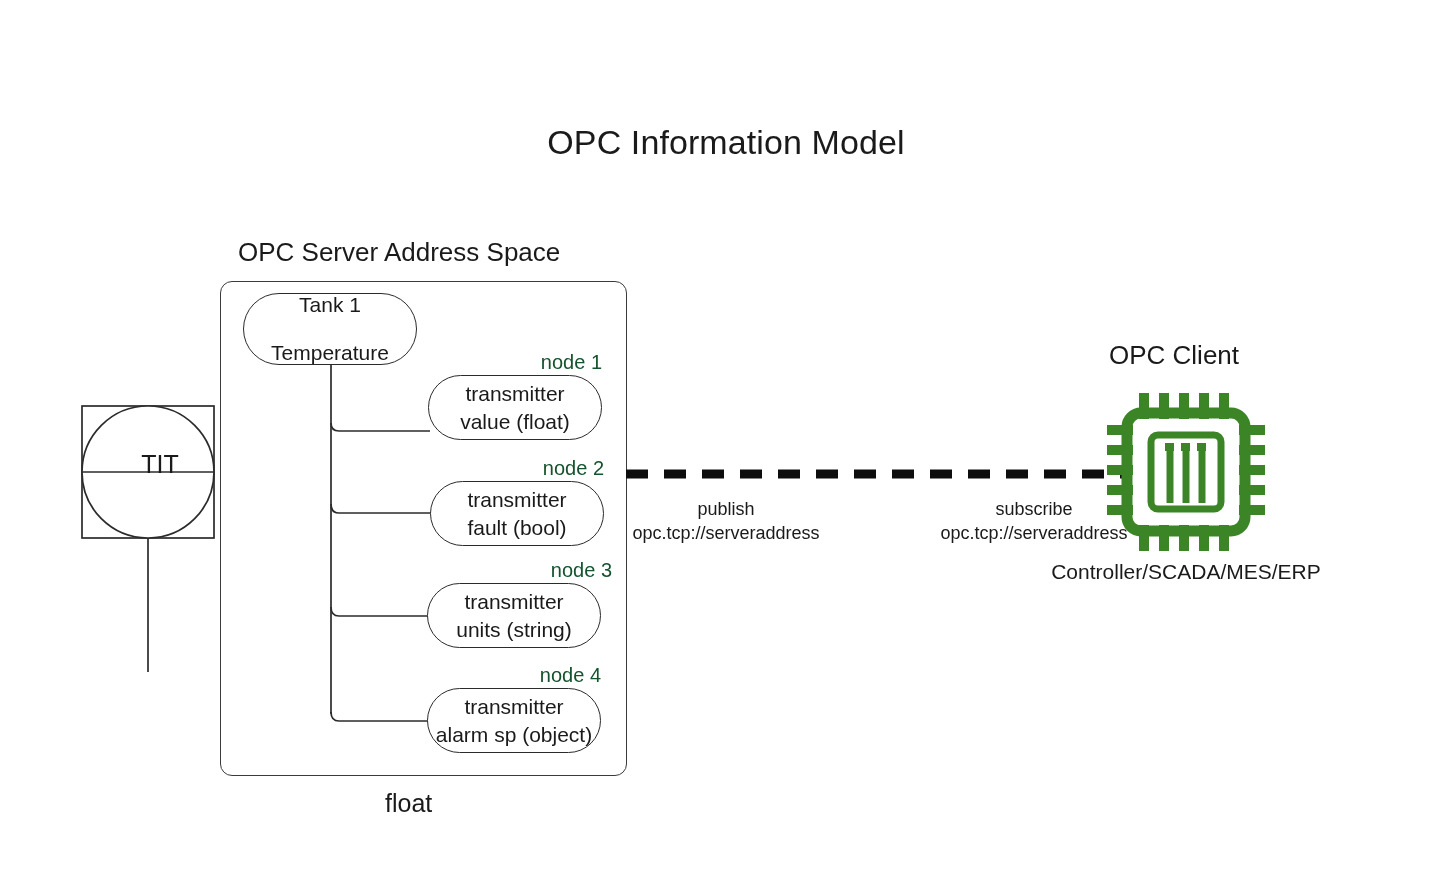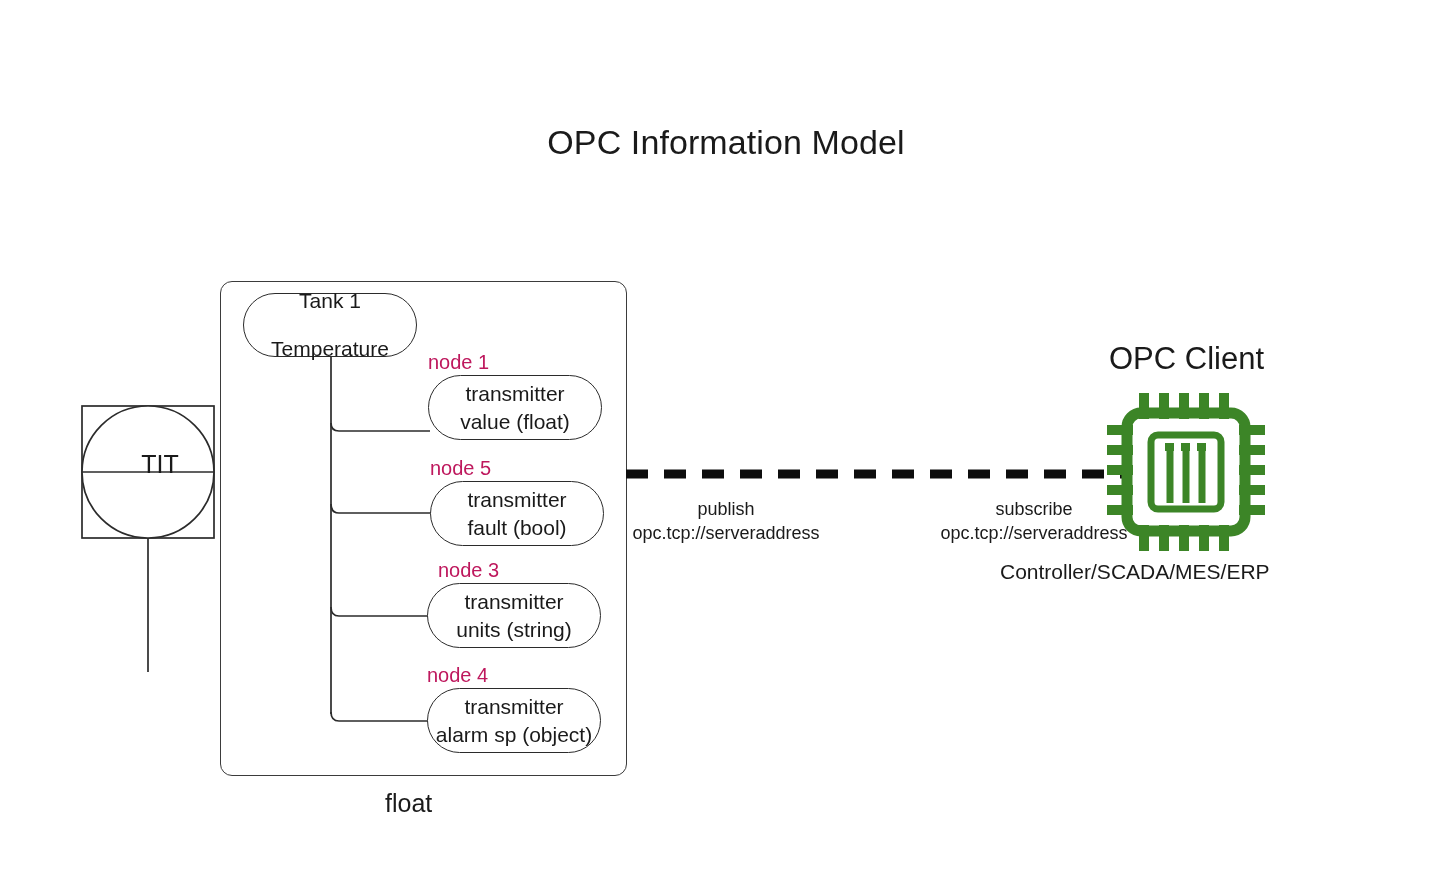--- a/index.html
+++ b/index.html
@@ -175,6 +175,7 @@
   </svg>
   <div class="txt" style="left:70px; top:370px; width:180px; height:140px; display:flex; align-items:center; justify-content:center; font-size:25px;">TIT</div>
 
+  <div class="txt" id="addr-space-label">OPC Server Address Space</div>
   <div id="server-box"></div>
 
   <svg id="tree-svg" viewBox="0 0 700 800">

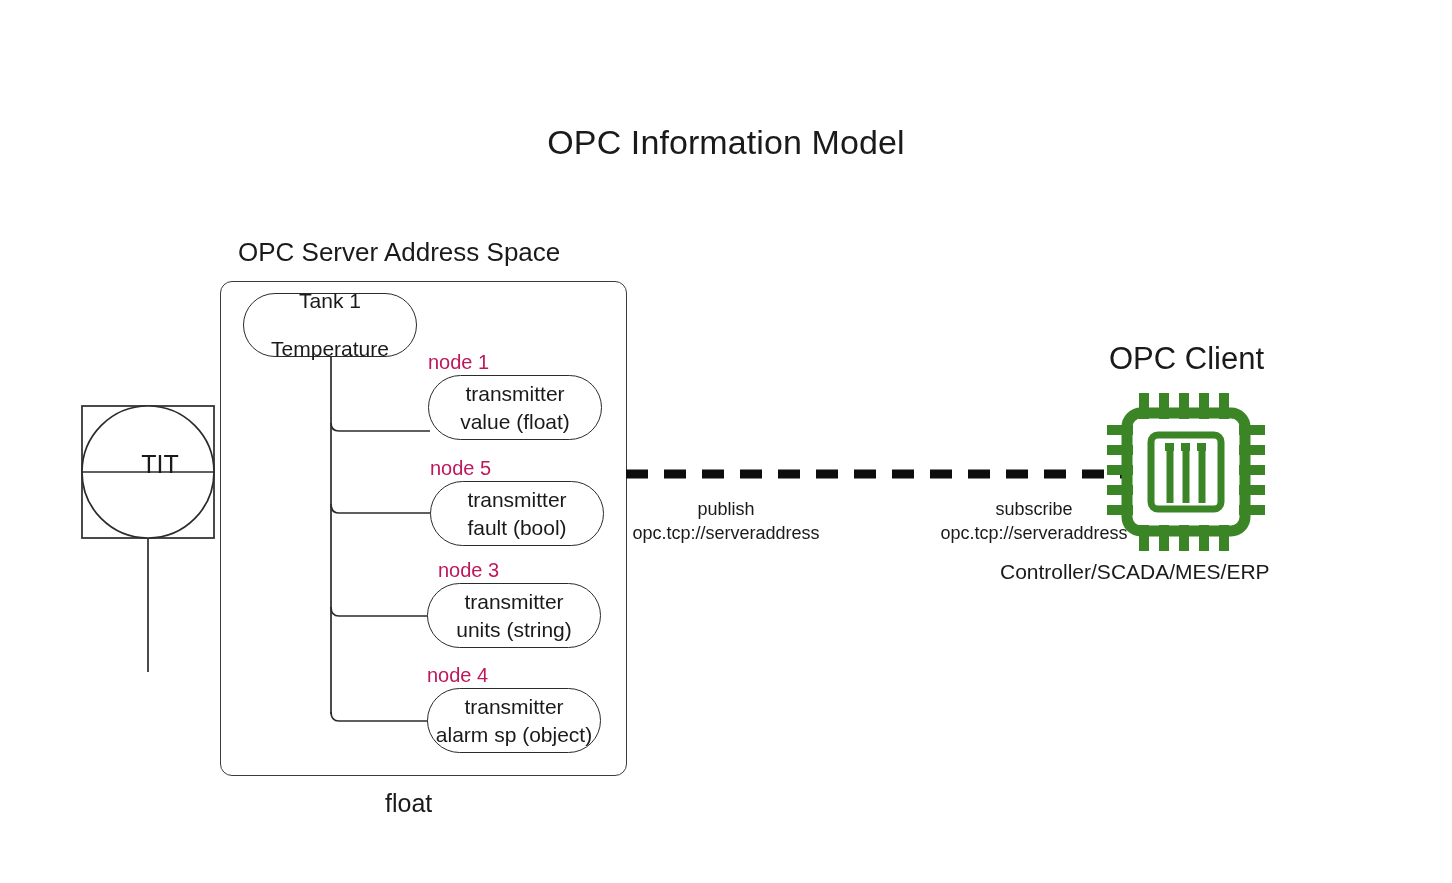--- a/index.html
+++ b/index.html
@@ -112,7 +112,7 @@
     left: 243px;
     top: 269px;
     width: 174px;
-    height: 64px;
+    height: 72px;
     gap: 20px;
   }
 

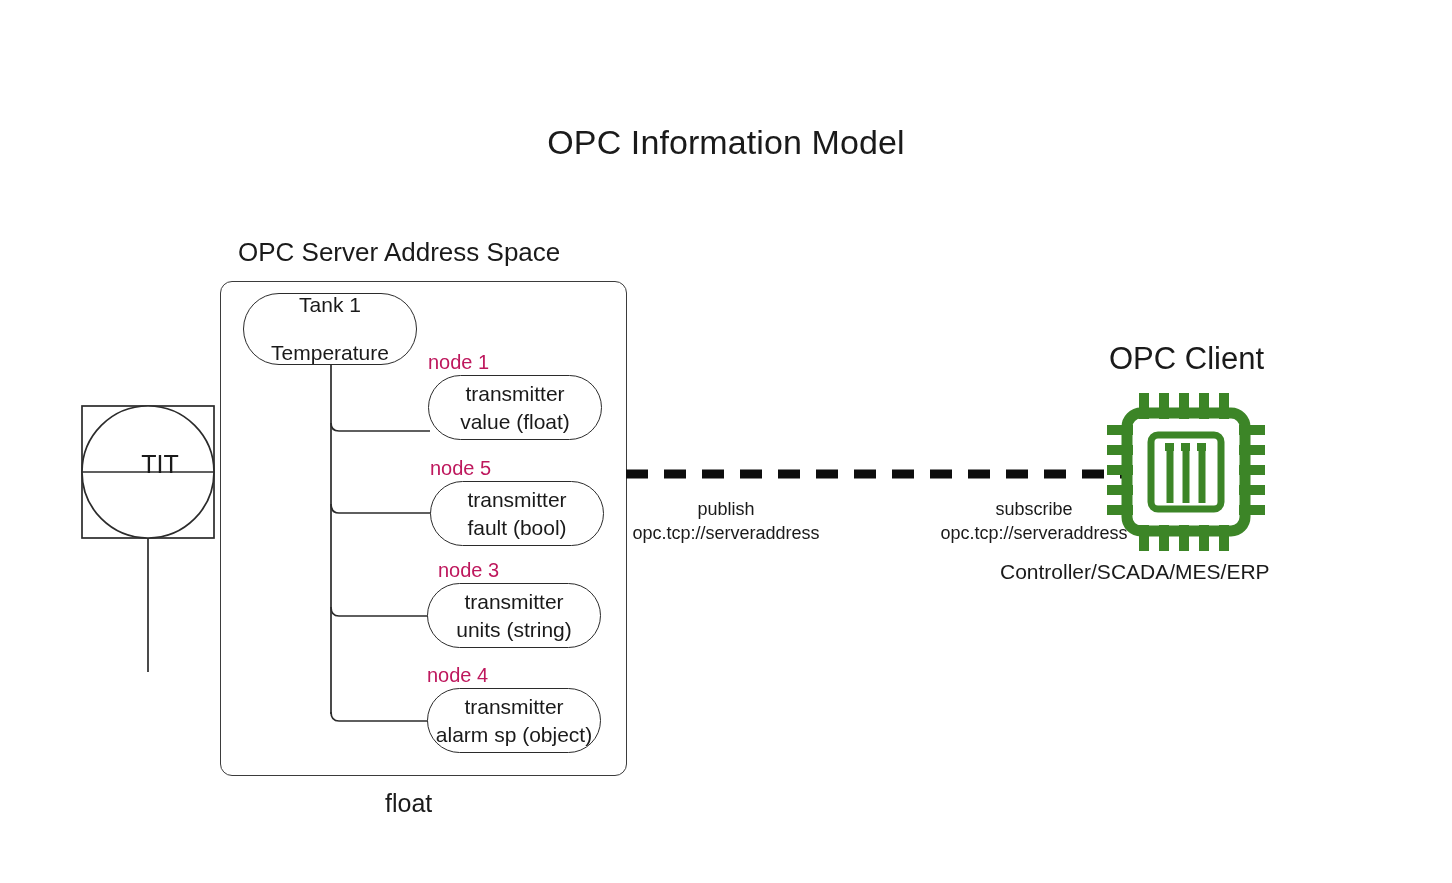--- a/index.html
+++ b/index.html
@@ -124,9 +124,9 @@
   .node-cap {
     position: absolute;
     font-size: 20px;
-    text-align: left;
+    text-align: right;
     width: 174px;
-    color: #be185d;
+    color: #14532d;
   }
   #node1-cap { left: 428px; top: 327px; }
   #node2-cap { left: 430px; top: 433px; }

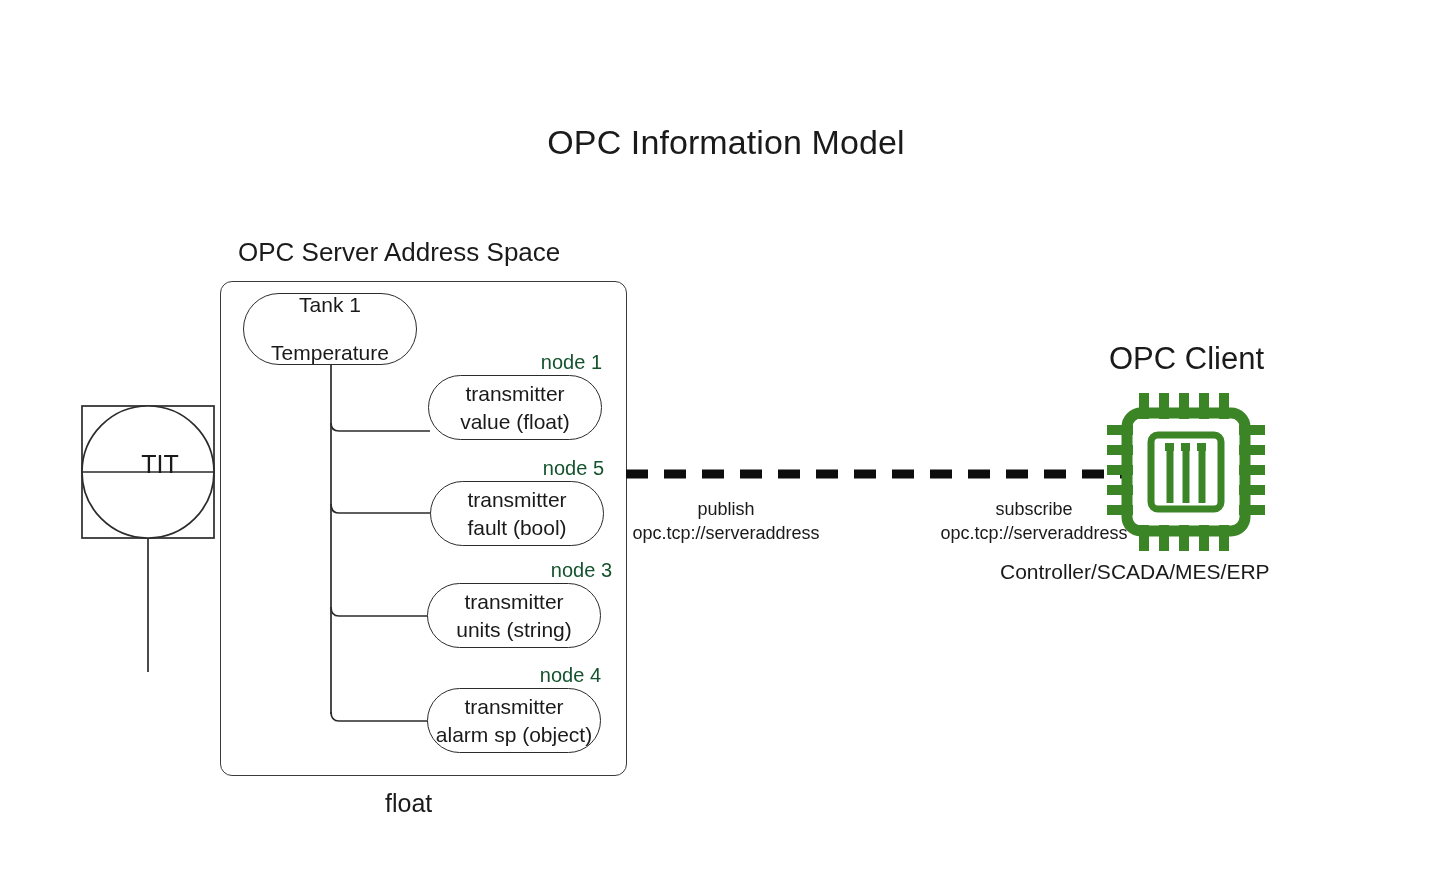--- a/index.html
+++ b/index.html
@@ -58,7 +58,7 @@
   #opc-client-label {
     left: 1109px;
     top: 316px;
-    font-size: 31px;
+    font-size: 26px;
   }
 
   #client-sub {

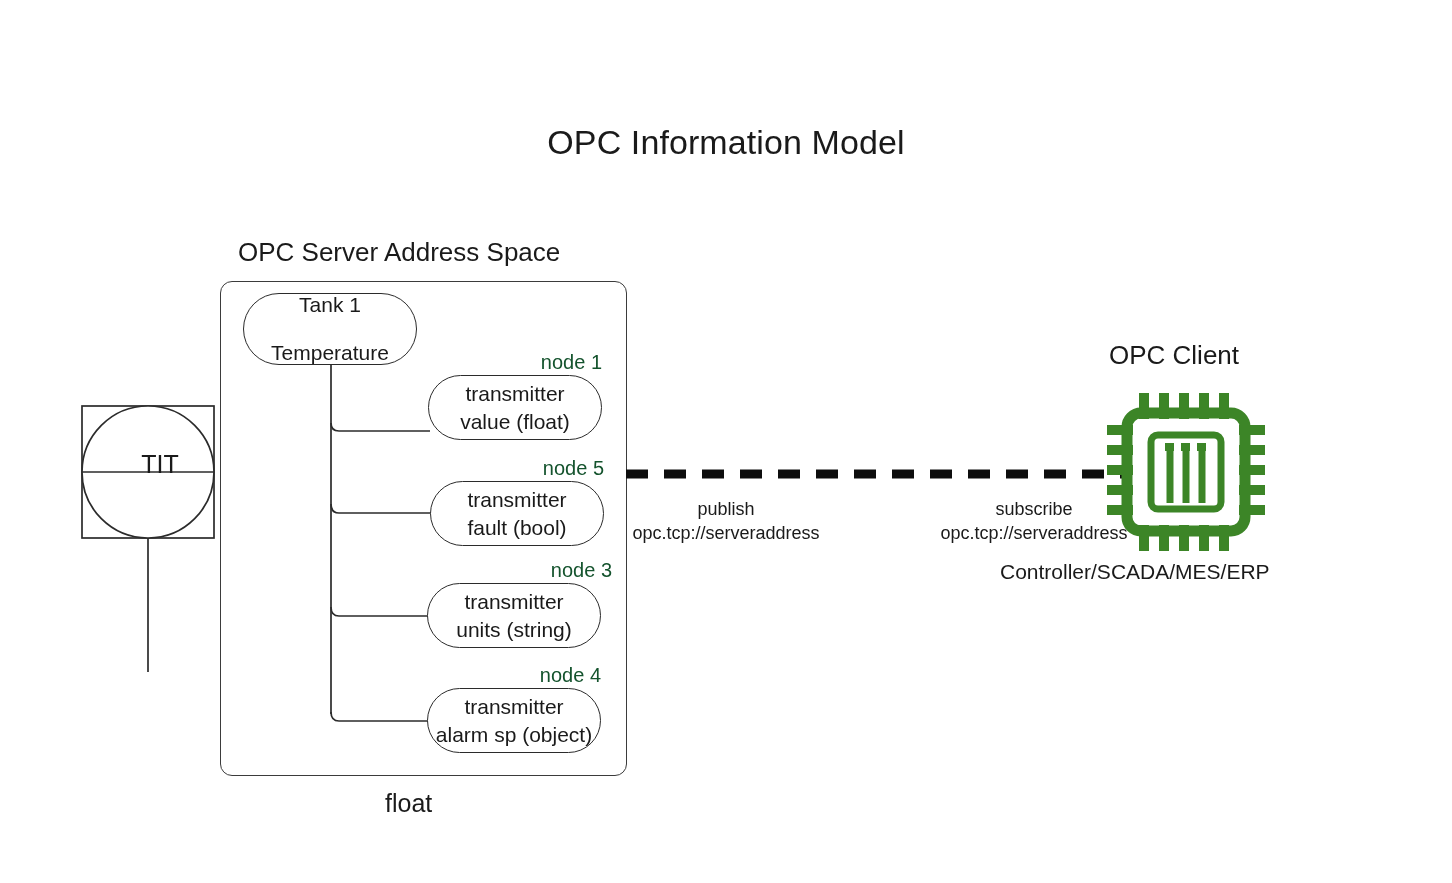--- a/index.html
+++ b/index.html
@@ -199,7 +199,7 @@
     <span>value (float)</span>
   </div>
 
-  <div class="node-cap" id="node2-cap">node 5</div>
+  <div class="node-cap" id="node2-cap">node 2</div>
   <div class="pill" id="node2-pill">
     <span>transmitter</span>
     <span>fault (bool)</span>

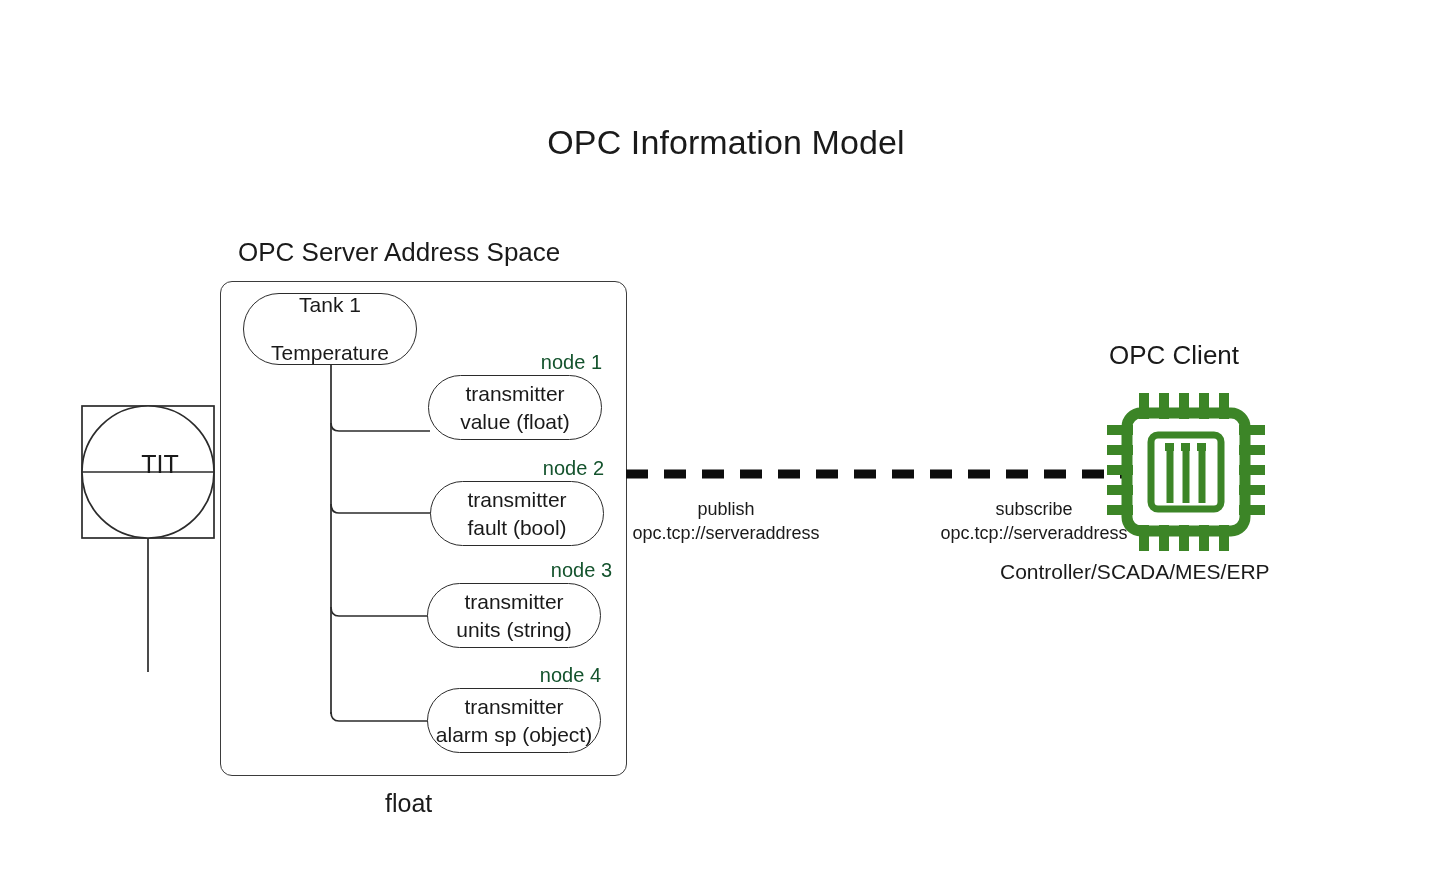--- a/index.html
+++ b/index.html
@@ -65,7 +65,7 @@
     left: 1000px;
     top: 535px;
     width: 372px;
-    text-align: left;
+    text-align: center;
     font-size: 21px;
   }
 

